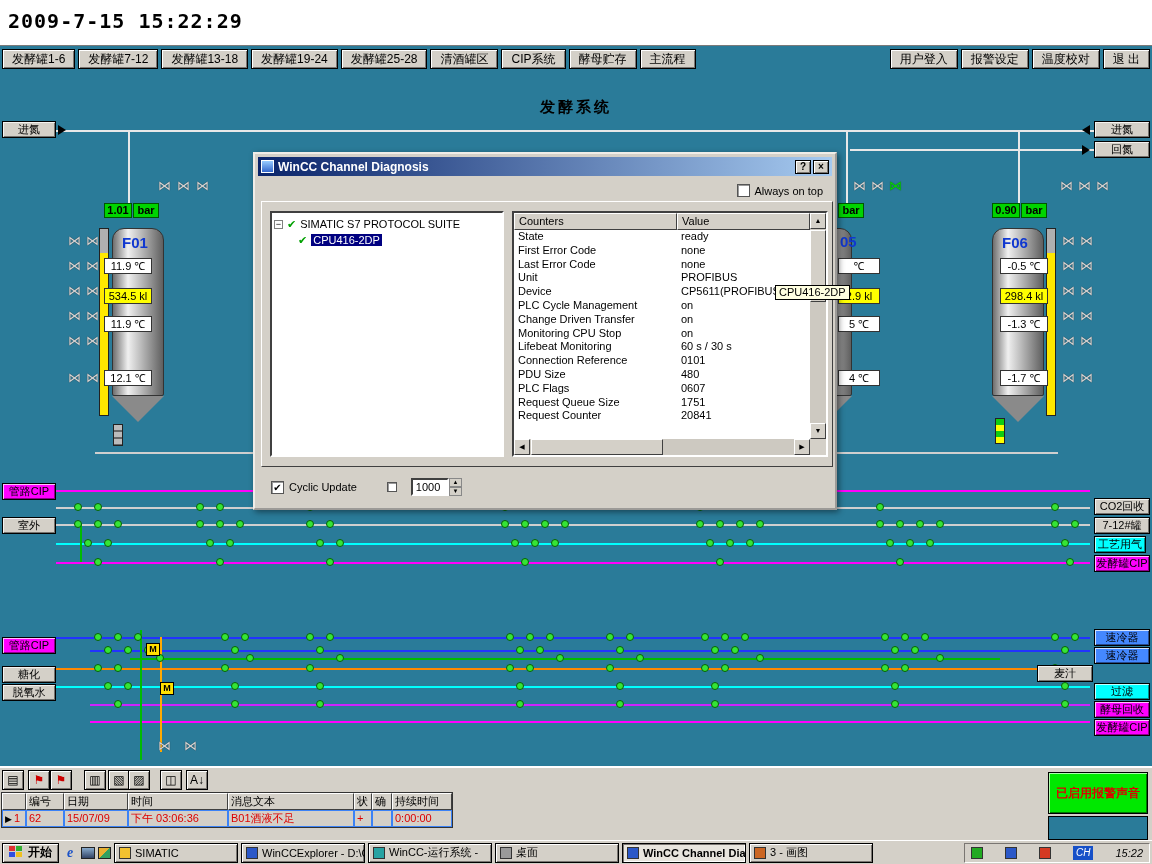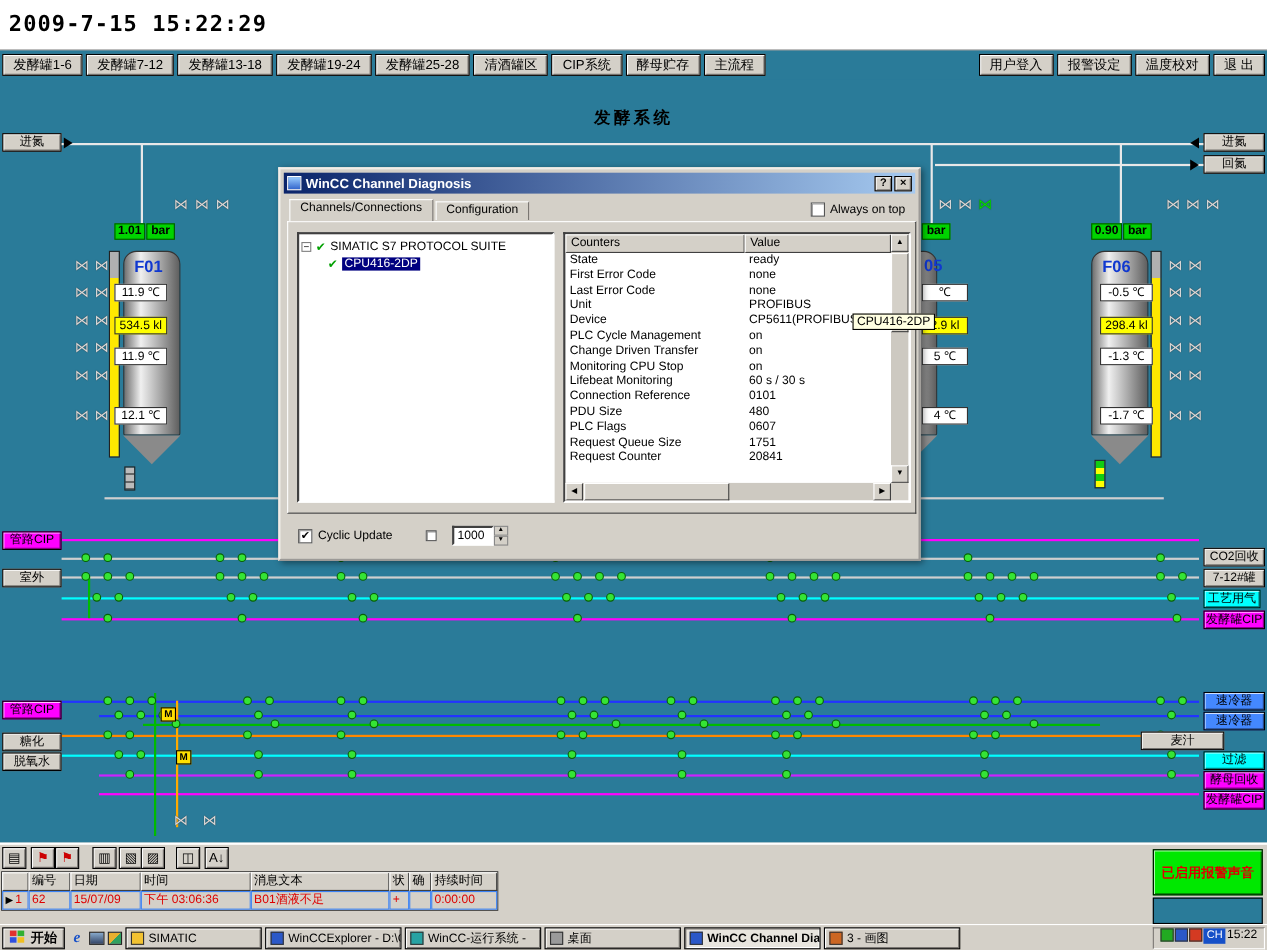--- a/index.html
+++ b/index.html
@@ -191,10 +191,6 @@
         <span class="dlg-spacer"></span>
         <span class="tbtn">?</span>
         <span class="tbtn">×</span>
-      </div>
-      <div class="tabs">
-        <div class="tab active">Channels/Connections</div>
-        <div class="tab">Configuration</div>
       </div>
       <div class="aot">
         <span class="cb"></span>

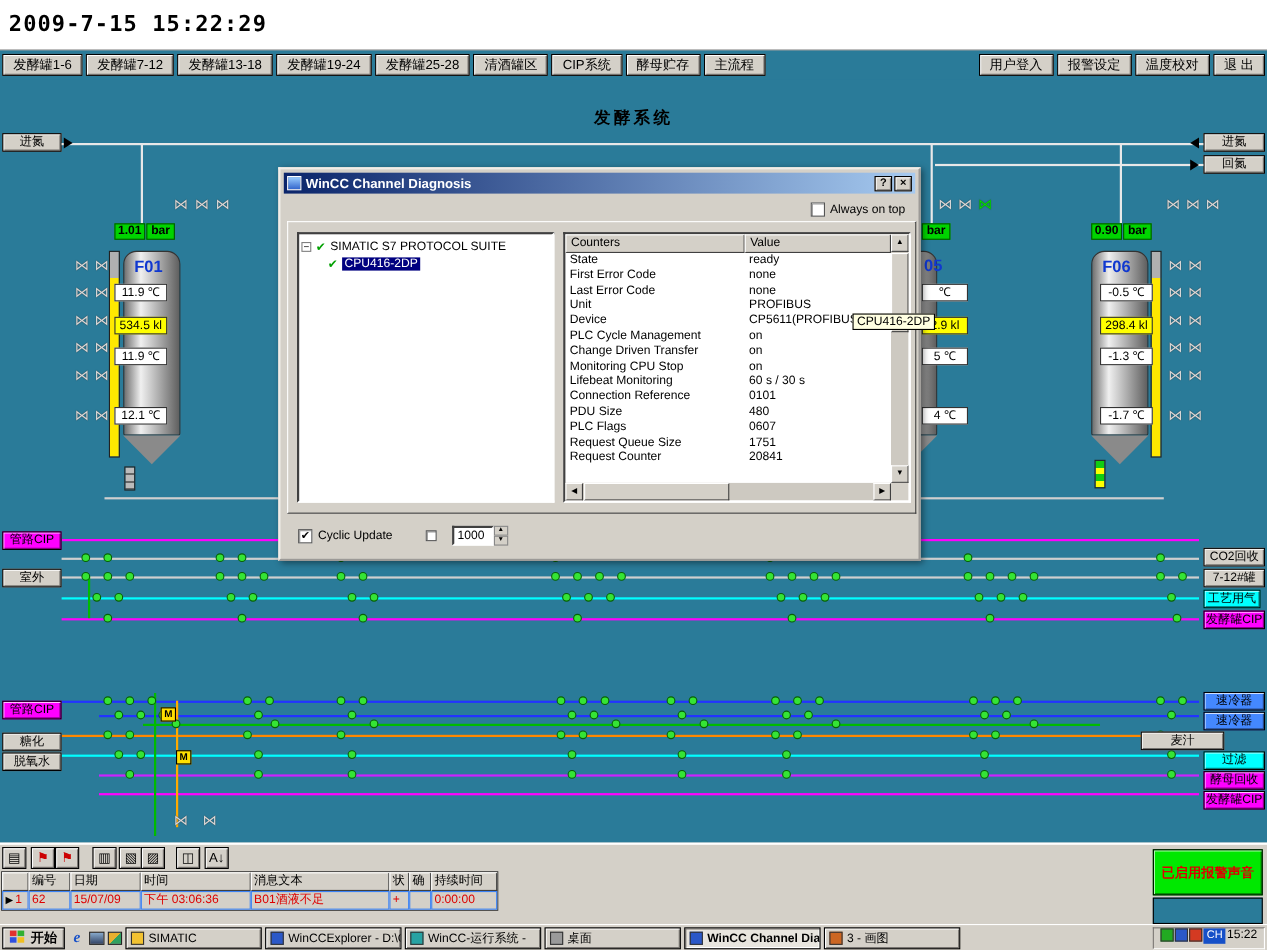--- a/index.html
+++ b/index.html
@@ -490,7 +490,7 @@
       <div class="plabel" style="left: 1094px; top: 483px; width: 56px; background: rgb(255, 0, 255);">发酵罐CIP</div>
       <div class="plabel" style="left: 1094px; top: 557px; width: 56px; background: rgb(68, 136, 255);">速冷器</div>
       <div class="plabel" style="left: 1094px; top: 575px; width: 56px; background: rgb(68, 136, 255);">速冷器</div>
-      <div class="plabel" style="left: 1037px; top: 593px; width: 76px; background: rgb(212, 208, 200);">麦汁</div>
+      <div class="plabel" style="left: 1037px; top: 593px; width: 56px; background: rgb(212, 208, 200);">麦汁</div>
       <div class="plabel" style="left: 1094px; top: 611px; width: 56px; background: rgb(0, 255, 255);">过滤</div>
       <div class="plabel" style="left: 1094px; top: 629px; width: 56px; background: rgb(255, 0, 255);">酵母回收</div>
       <div class="plabel" style="left: 1094px; top: 647px; width: 56px; background: rgb(255, 0, 255);">发酵罐CIP</div>

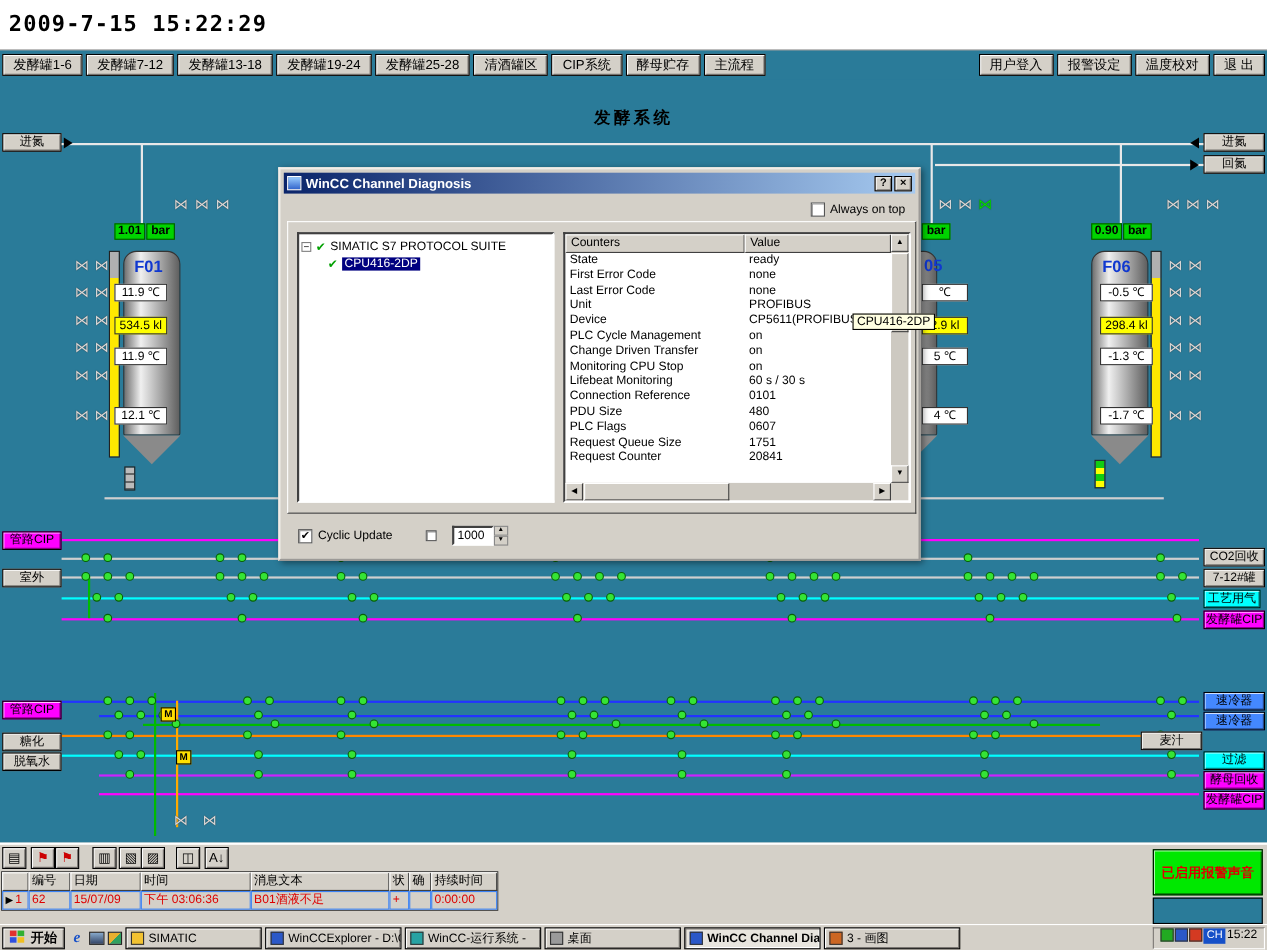--- a/index.html
+++ b/index.html
@@ -143,8 +143,8 @@
     padding:0 4px; font-size:11px; color:#000; overflow:hidden; white-space:nowrap; flex:none; }
   .taskbtn.active { background:#e8e5de; box-shadow:inset 1px 1px 0 #7a7672, inset -1px -1px 0 #fff; font-weight:bold; }
   .ticon2 { width:12px; height:12px; flex:none; border:1px solid #333; }
-  .tray { margin-left:auto; display:flex; align-items:flex-start; gap:1px; height:20px; padding:0 6px;
-    border:1px solid; border-color:#7a7672 #fff #fff #7a7672; font-size:11px; color:#000; flex:none; }
+  .tray { margin-left:auto; display:flex; align-items:center; gap:22px; height:20px; padding:0 6px;
+    border:1px solid; border-color:#7a7672 #fff #fff #7a7672; font-size:11px; color:#000; flex:none;font-style:italic; }
   .trayicon { width:12px; height:12px; display:inline-block; border:1px solid #333; }
   .chbox { background:#1650c8; color:#fff; font-size:10px; padding:0 3px; height:14px; line-height:14px; }
 </style>

